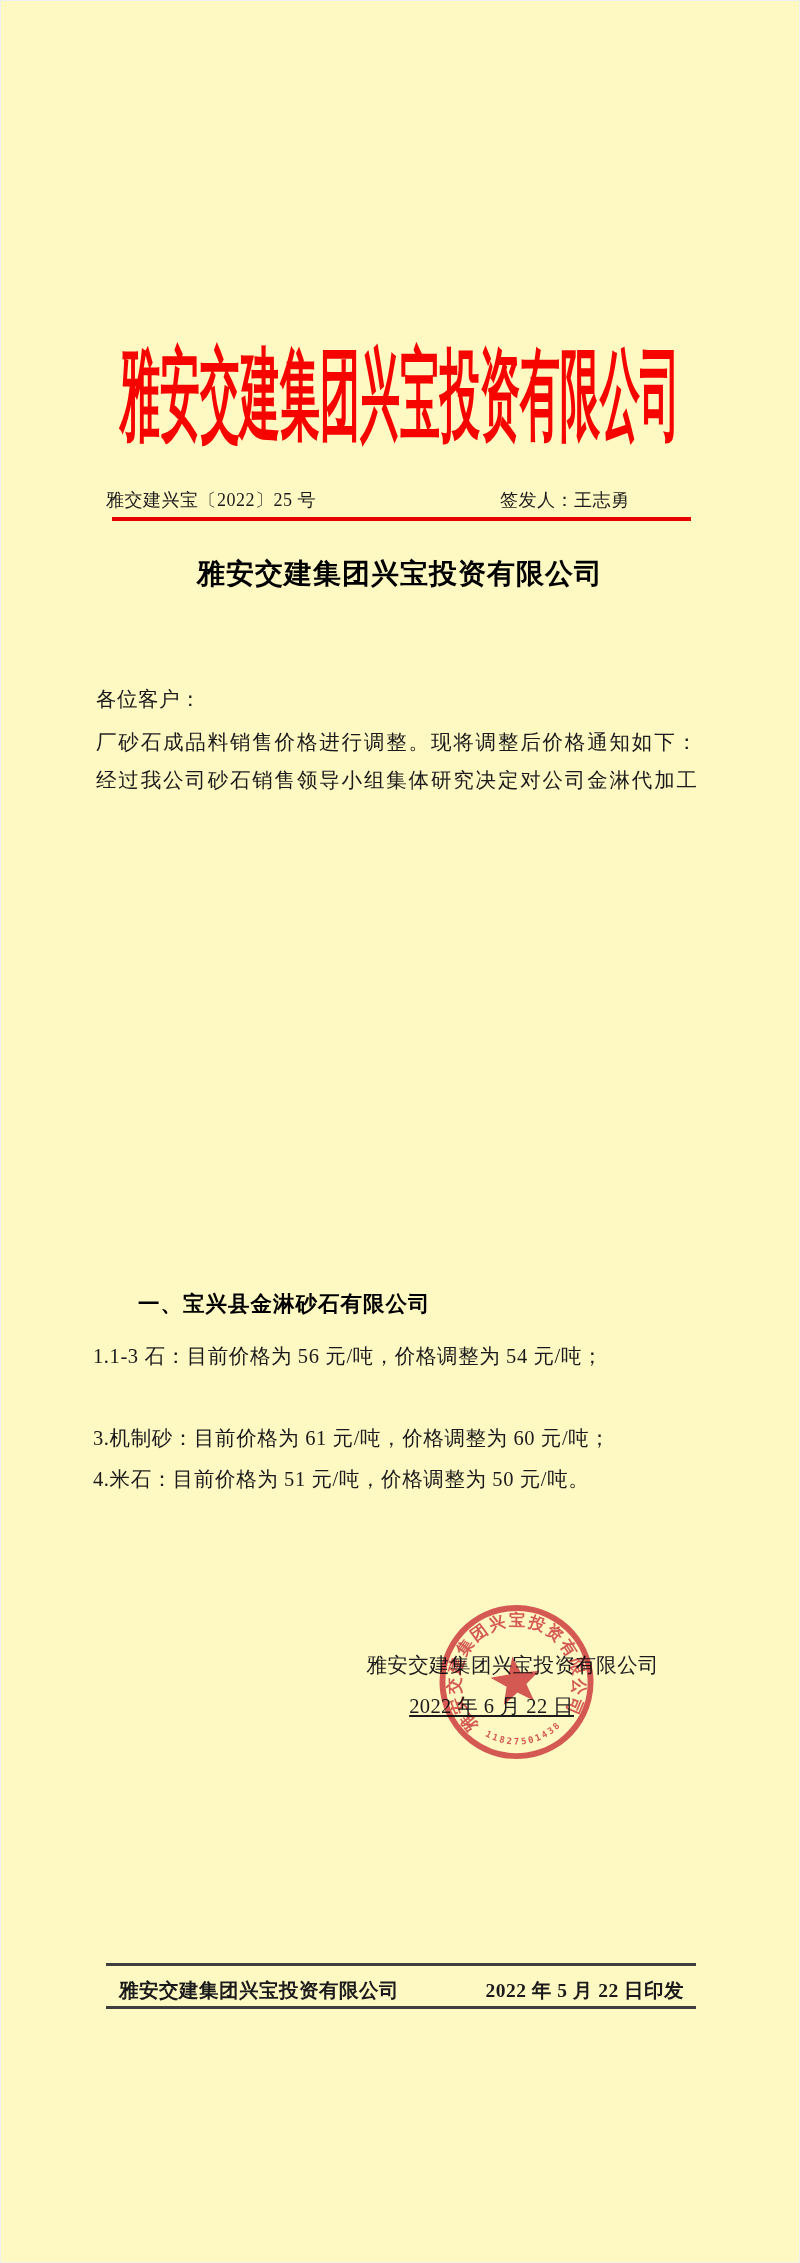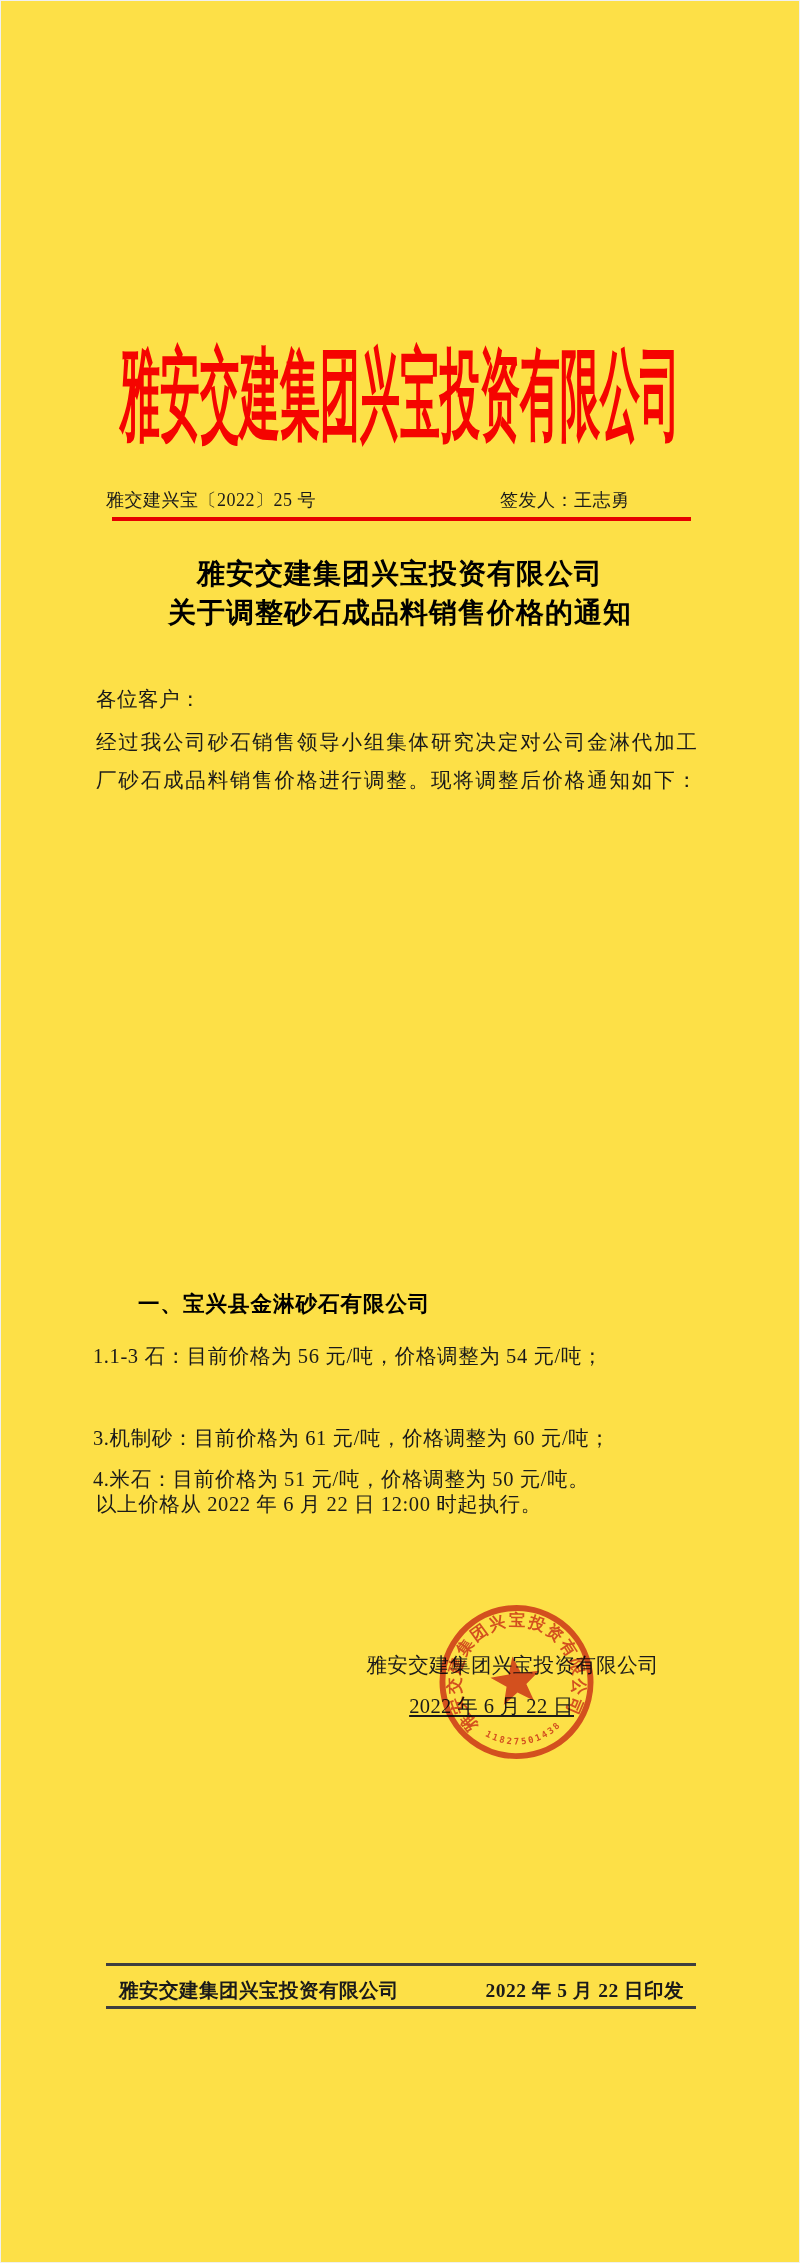--- a/index.html
+++ b/index.html
@@ -8,7 +8,7 @@
     position: relative;
     width: 800px;
     height: 2263px;
-    background: #fde047;
+    background: #fef9c3;
     border: 1px solid #f0f0f0;
     overflow: hidden;
     font-family: "Liberation Serif", "DejaVu Serif", serif;

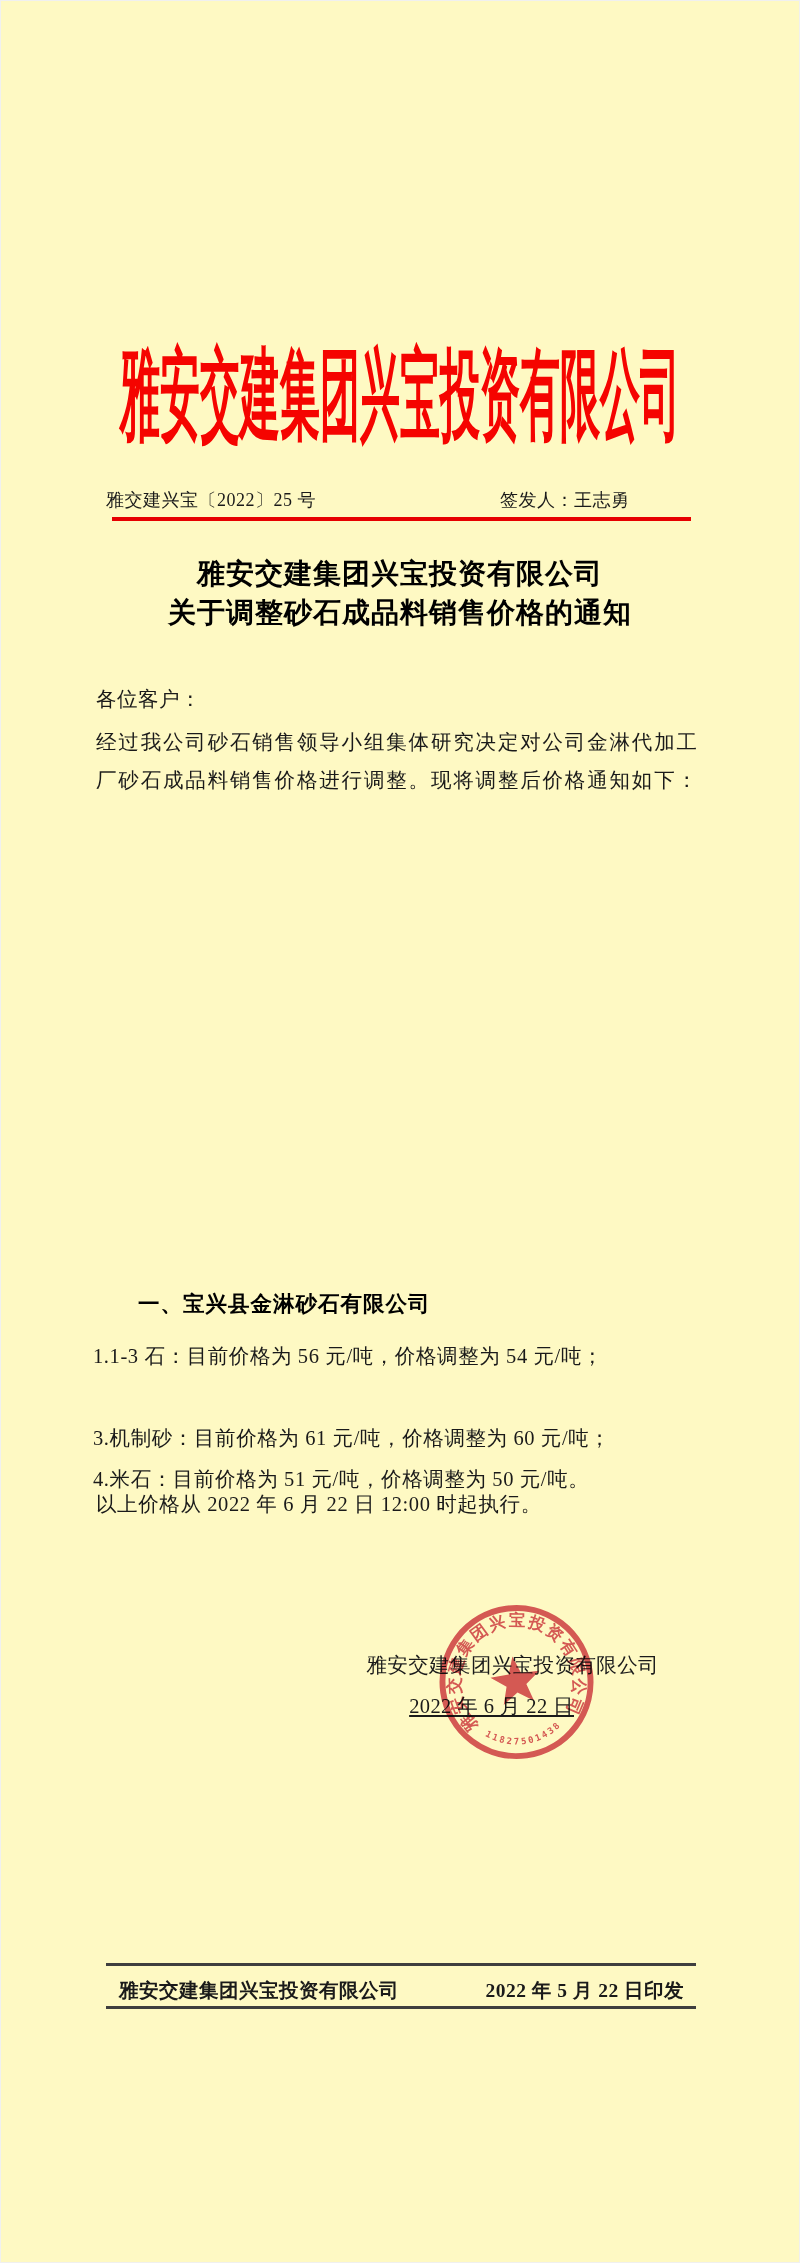--- a/index.html
+++ b/index.html
@@ -100,7 +100,6 @@
 
   <div class="doc-title">
     <div>雅安交建集团兴宝投资有限公司</div>
-    <div>关于调整砂石成品料销售价格的通知</div>
   </div>
 
   <div class="salutation">各位客户：</div>

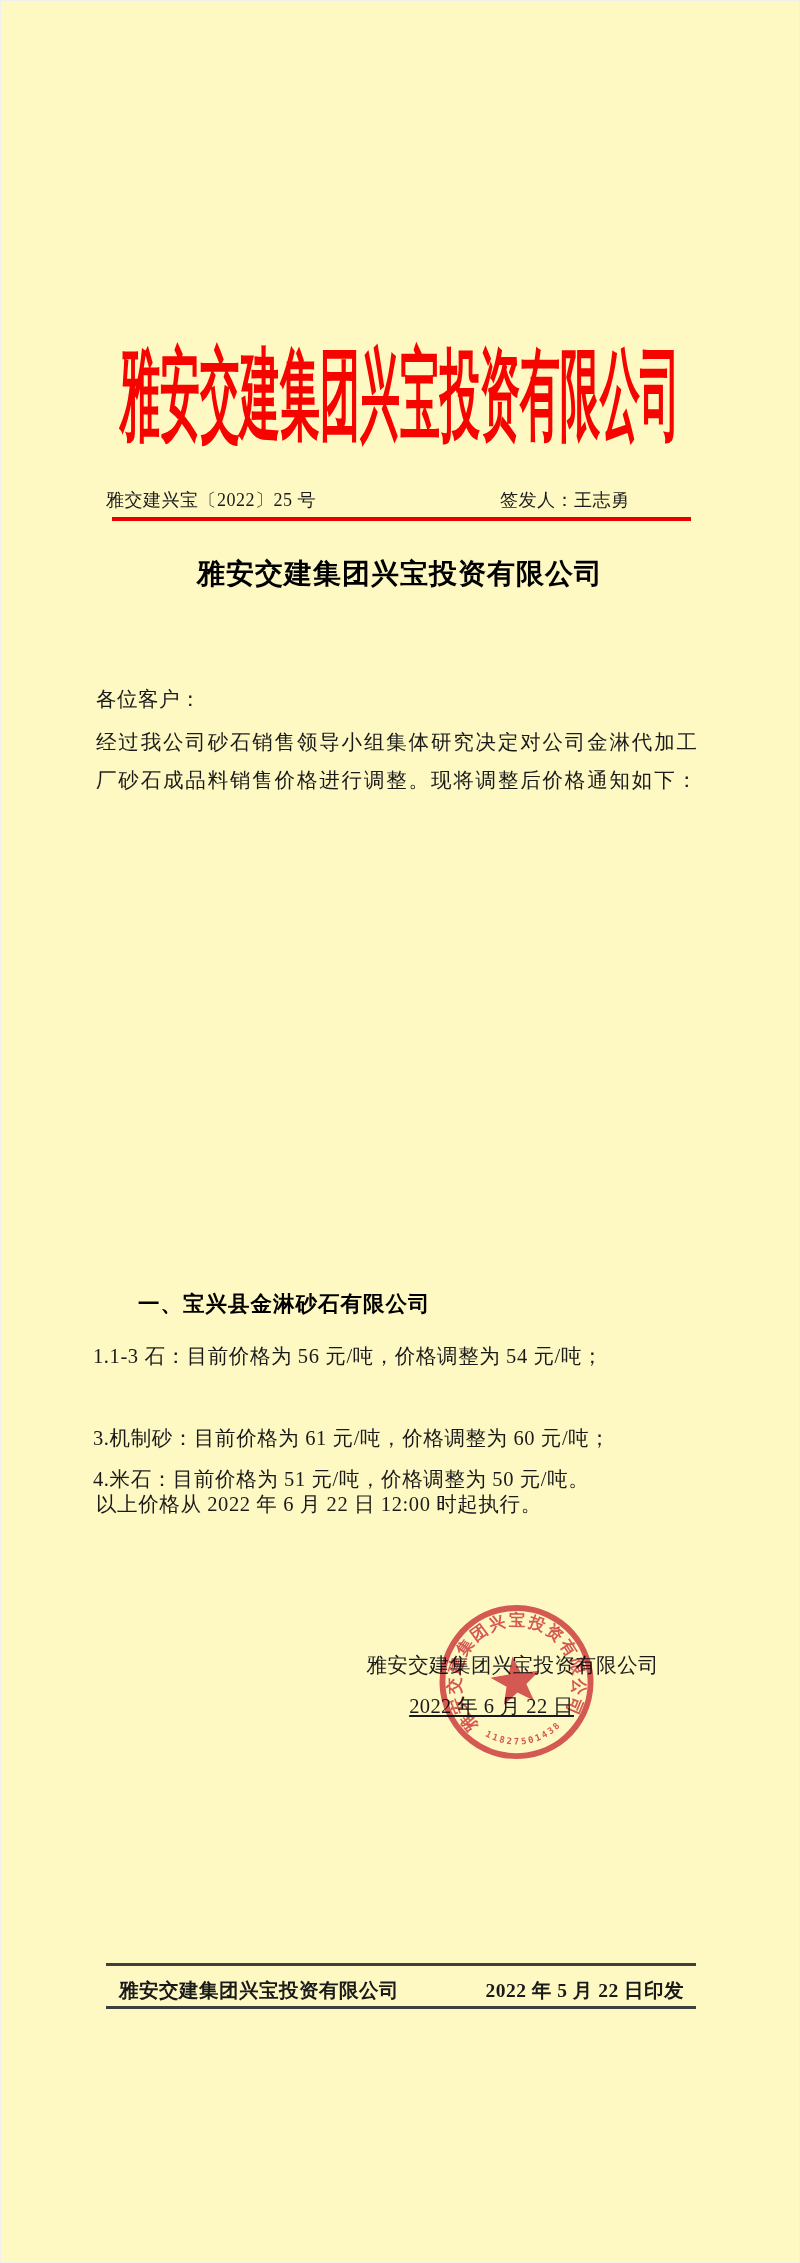--- a/index.html
+++ b/index.html
@@ -105,8 +105,8 @@
   <div class="salutation">各位客户：</div>
 
   <div class="intro">
+    <div class="pline">厂砂石成品料销售价格进行调整。现将调整后价格通知如下：</div>
     <div class="pline">经过我公司砂石销售领导小组集体研究决定对公司金淋代加工</div>
-    <div class="pline">厂砂石成品料销售价格进行调整。现将调整后价格通知如下：</div>
   </div>
 
   <div class="section-heading">一、宝兴县金淋砂石有限公司</div>

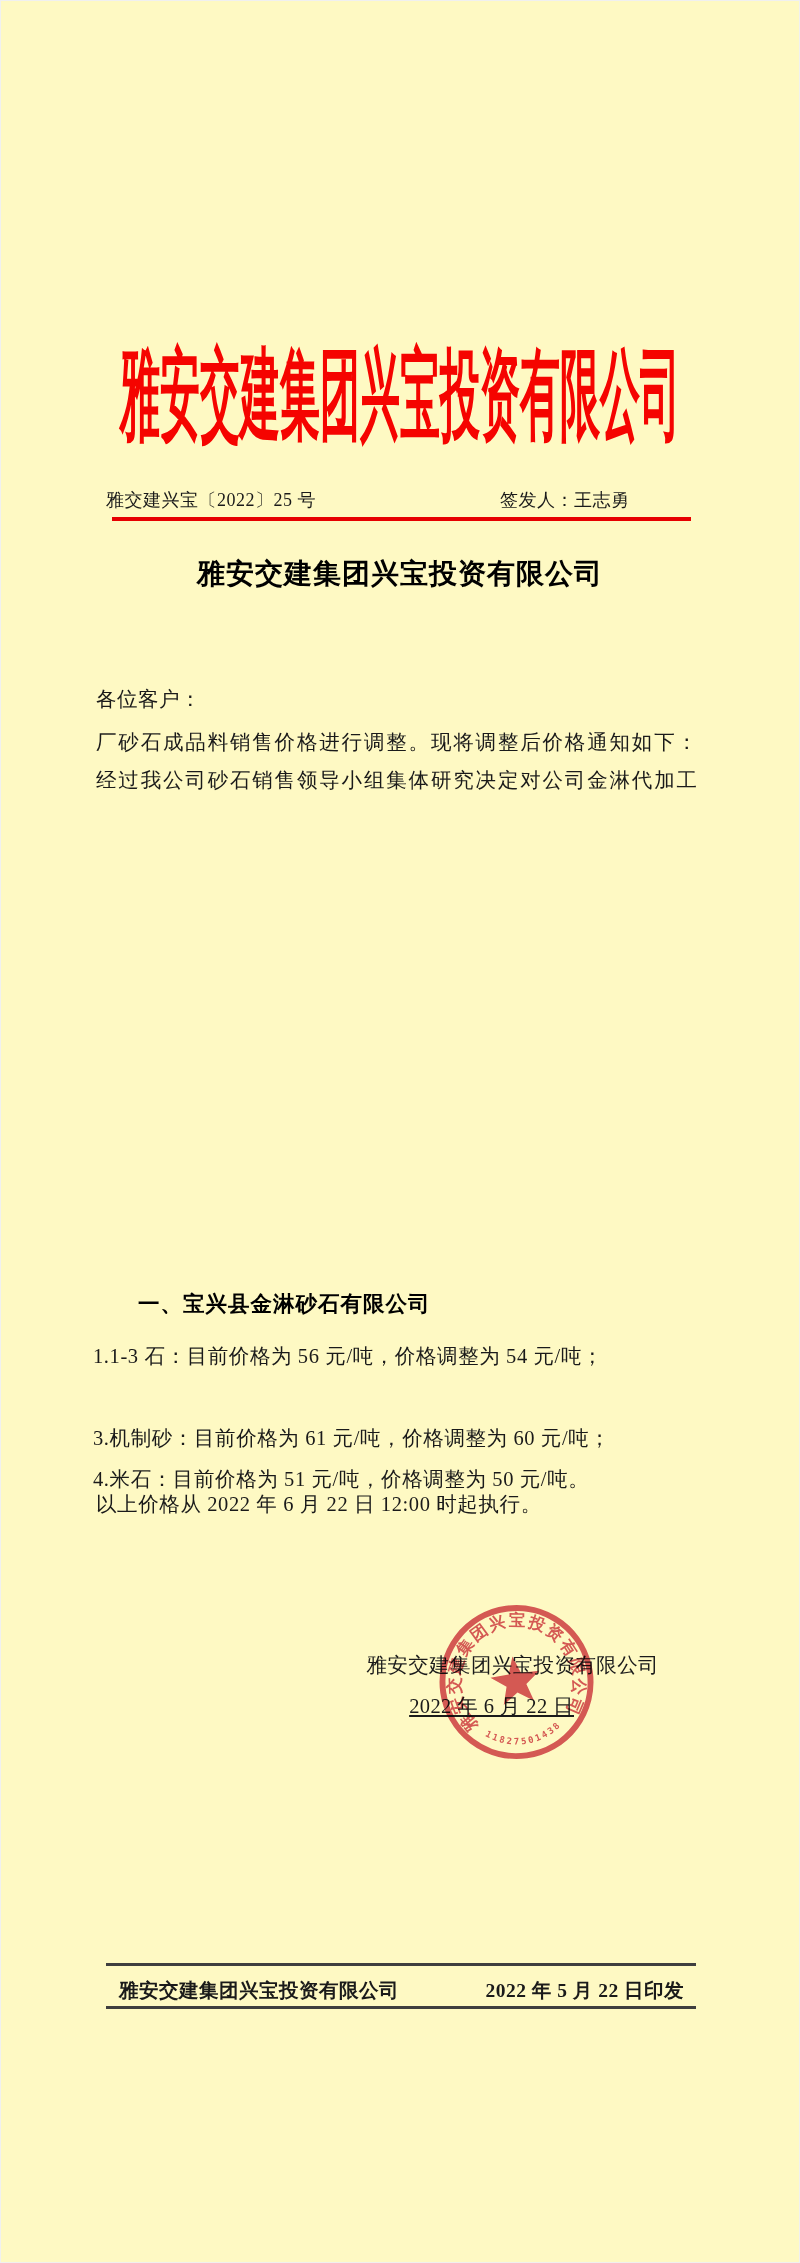--- a/index.html
+++ b/index.html
@@ -114,7 +114,6 @@
   <div class="price-item it0">1.1-3 石：目前价格为 56 元/吨，价格调整为 54 元/吨；</div>
   <div class="price-item it2">3.机制砂：目前价格为 61 元/吨，价格调整为 60 元/吨；</div>
   <div class="price-item it3">4.米石：目前价格为 51 元/吨，价格调整为 50 元/吨。</div>
-  <div class="effective">以上价格从 2022 年 6 月 22 日 12:00 时起执行。</div>
 
   <div class="sign-company">雅安交建集团兴宝投资有限公司</div>
   <div class="sign-date">2022 年 6 月 22 日</div>

